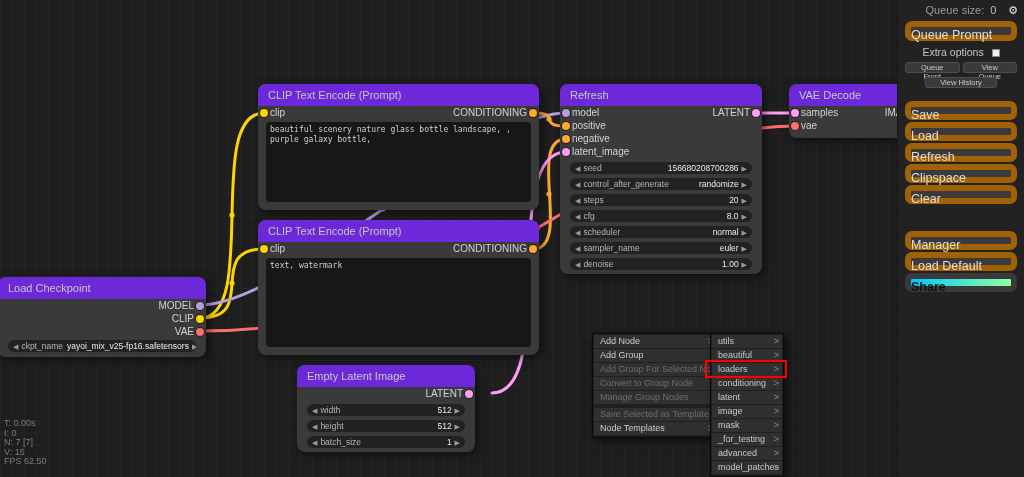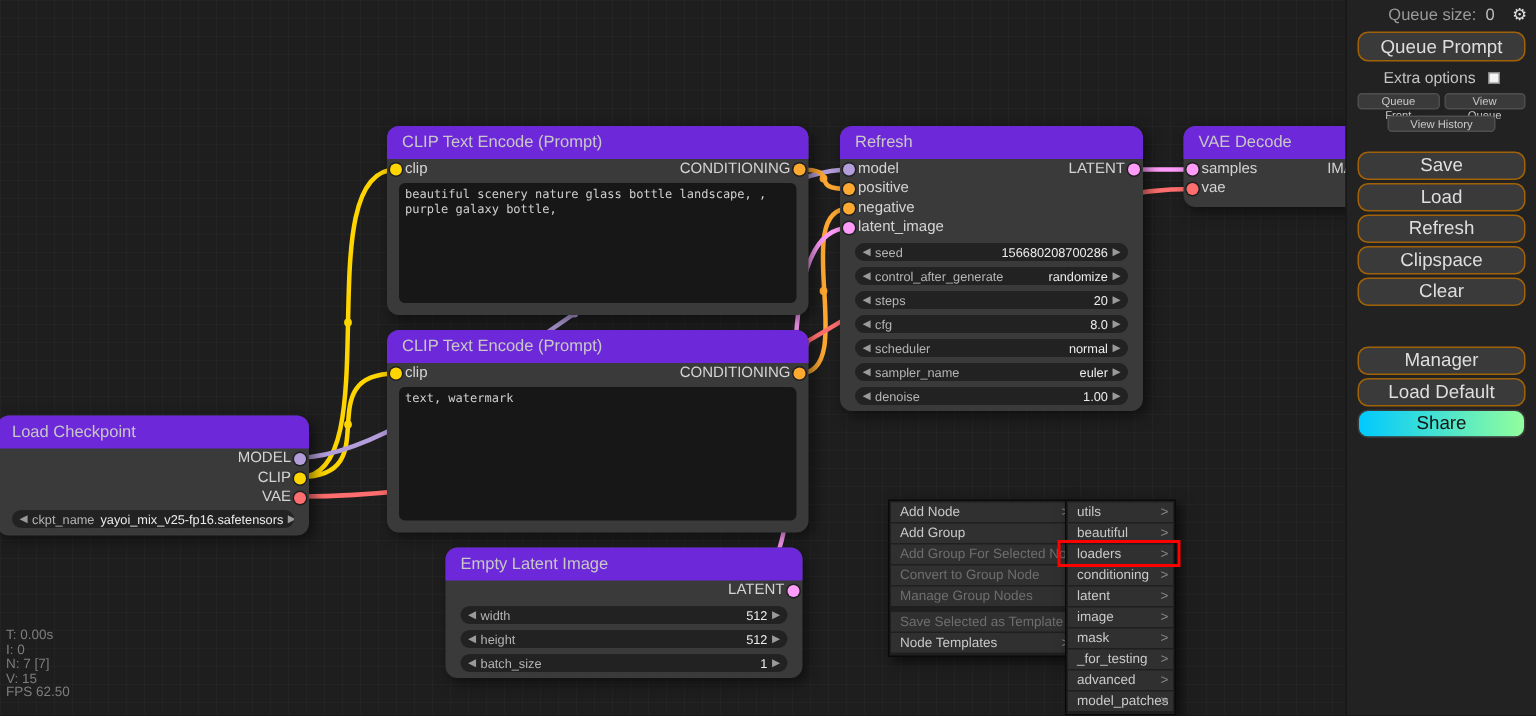--- a/index.html
+++ b/index.html
@@ -58,8 +58,8 @@
   .queue-row .qval{color:#bdbdbd;margin-left:3px}
   .gear{position:absolute;right:-1px;top:0;font-size:11px;color:#e0e0e0;cursor:pointer}
   .sbtn{display:block;width:100%;height:19px;margin-top:2px;background:#3a3a3a;
-       border:1px solid #a16207;border-radius:7px;color:#dedede;font-size:12.5px;
-       font-family:"Liberation Sans",sans-serif;text-align:center;line-height:17px;cursor:pointer}
+       border:6px solid #a16207;border-radius:7px;color:#dedede;font-size:12.5px;
+       font-family:"Liberation Sans",sans-serif;text-align:left;line-height:17px;cursor:pointer}
   .sbtn.big{height:20px;margin-top:3px}
   .extra-row{height:12px;margin-top:5px;font-size:10.5px;color:#c4c4c4;text-align:center;
        line-height:12px}

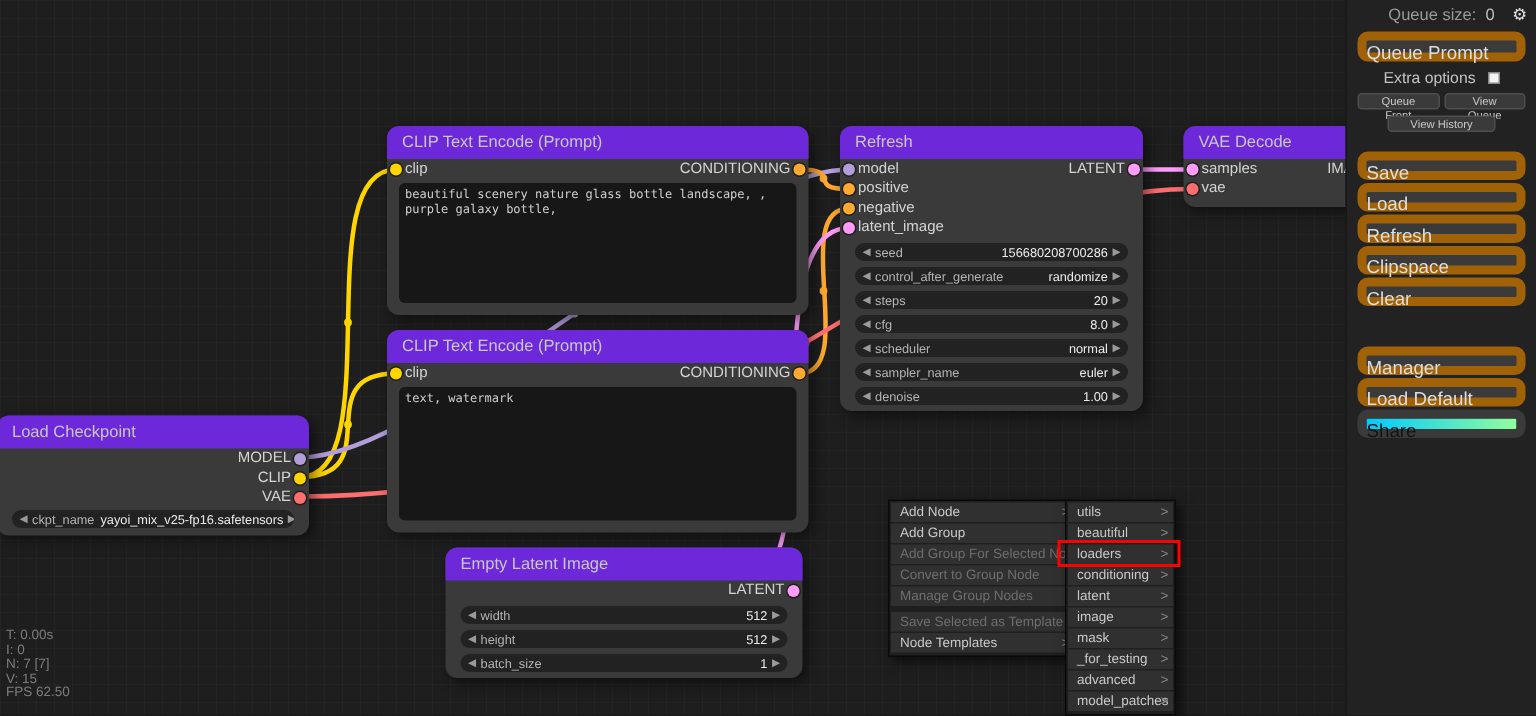--- a/index.html
+++ b/index.html
@@ -72,7 +72,7 @@
   .mini.solo{flex:0 0 72px}
   .gap-save{margin-top:13px}
   .gap-manager{margin-top:27px}
-  .sbtn.share{background:linear-gradient(90deg,#00C9FF,#92FE9D);color:#131313;font-weight:normal;
+  .sbtn.share{background:linear-gradient(90deg,#00C9FF,#92FE9D);color:#131313;font-weight:bold;
        border-color:#3a3a3a}
 </style>
 </head>

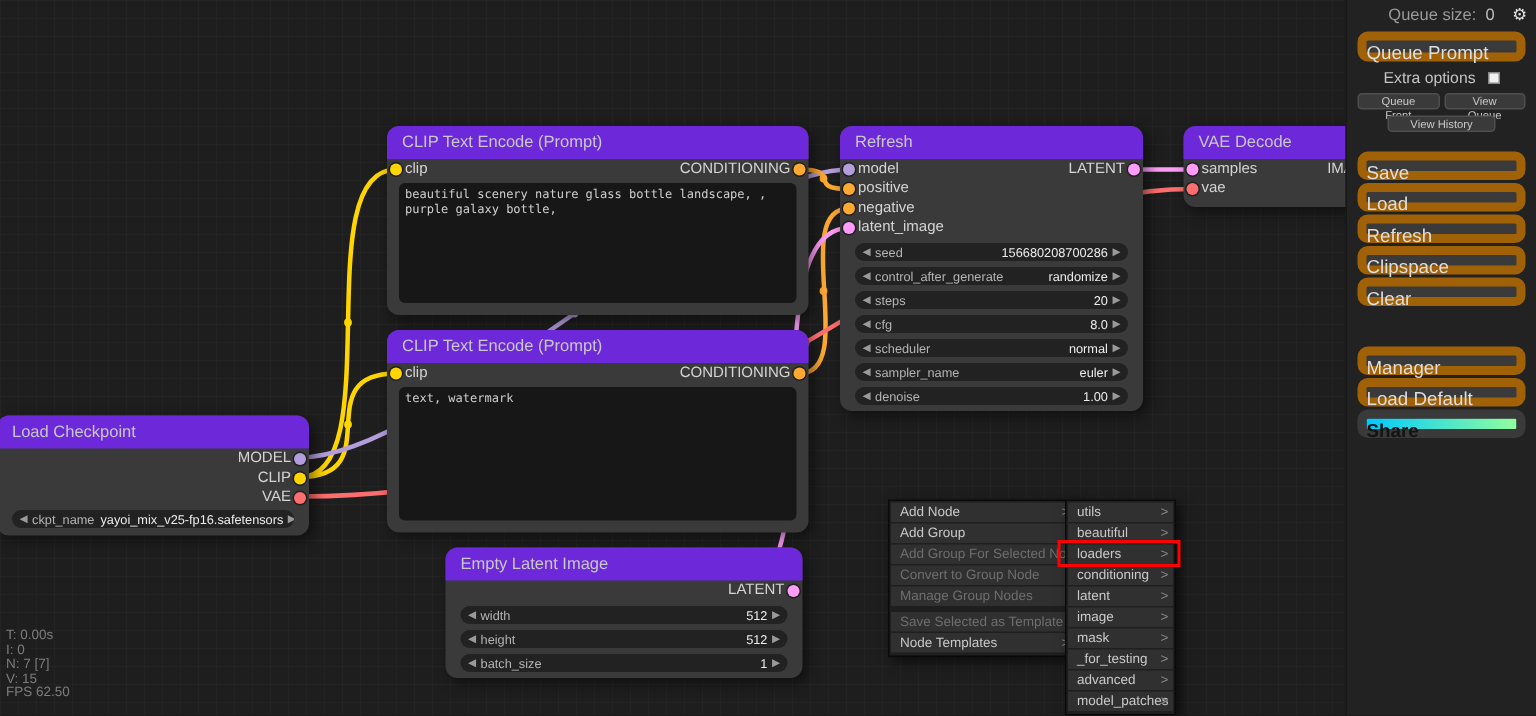--- a/index.html
+++ b/index.html
@@ -220,7 +220,7 @@
   </div>
 </div>
 
-<div class="node" style="left:297px;top:365px;width:238px;height:87px">
+<div class="node" style="left:297px;top:365px;width:178px;height:87px">
   <div class="node-title">Empty Latent Image</div>
   <div class="slot-row">
     <span class="out-label">LATENT</span>

